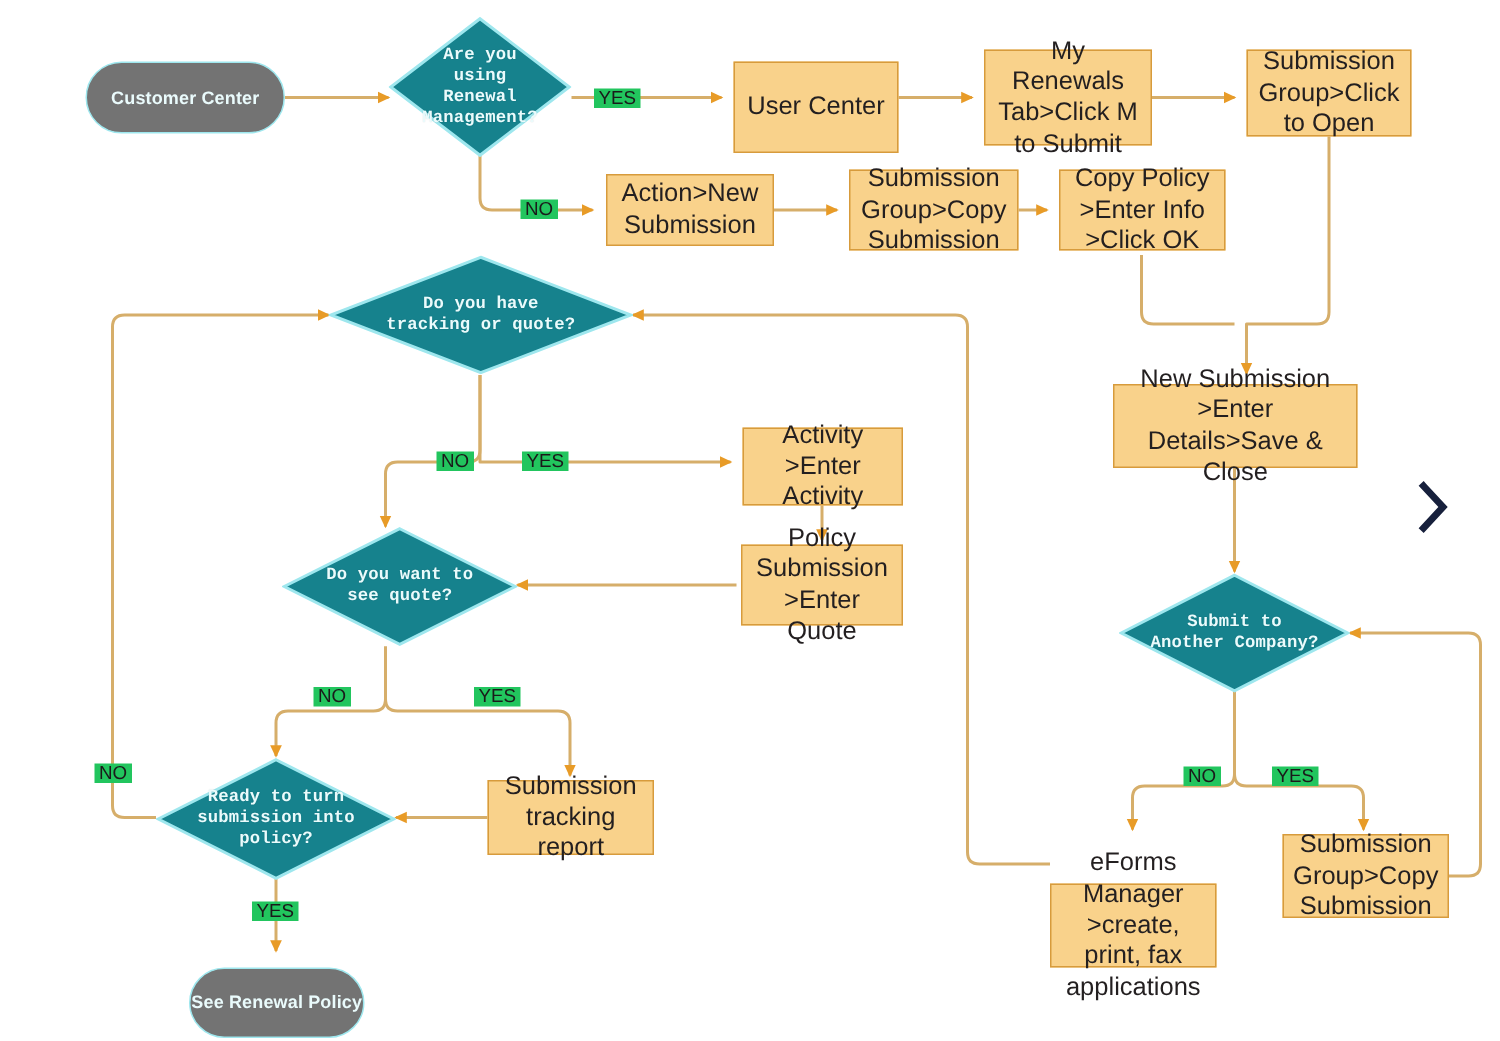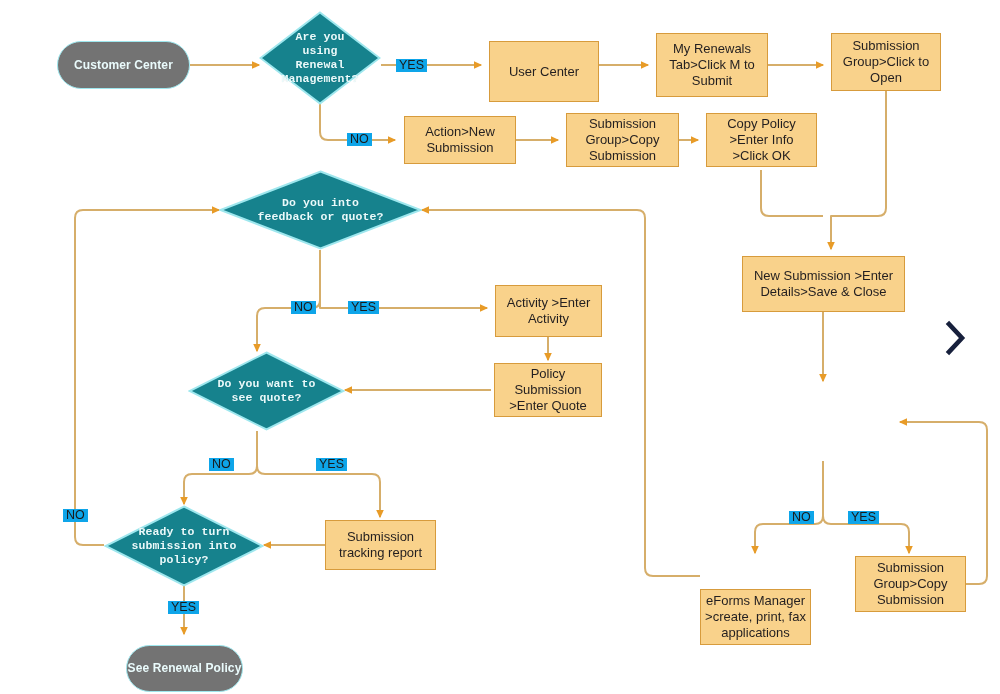--- a/index.html
+++ b/index.html
@@ -38,7 +38,7 @@
     background: #F9D28B;
     border: 1px solid #D79B3C;
     color: #231F20;
-    font-size: 13px;
+    font-size: 17px;
     line-height: 1.22;
     z-index: 4;
   }

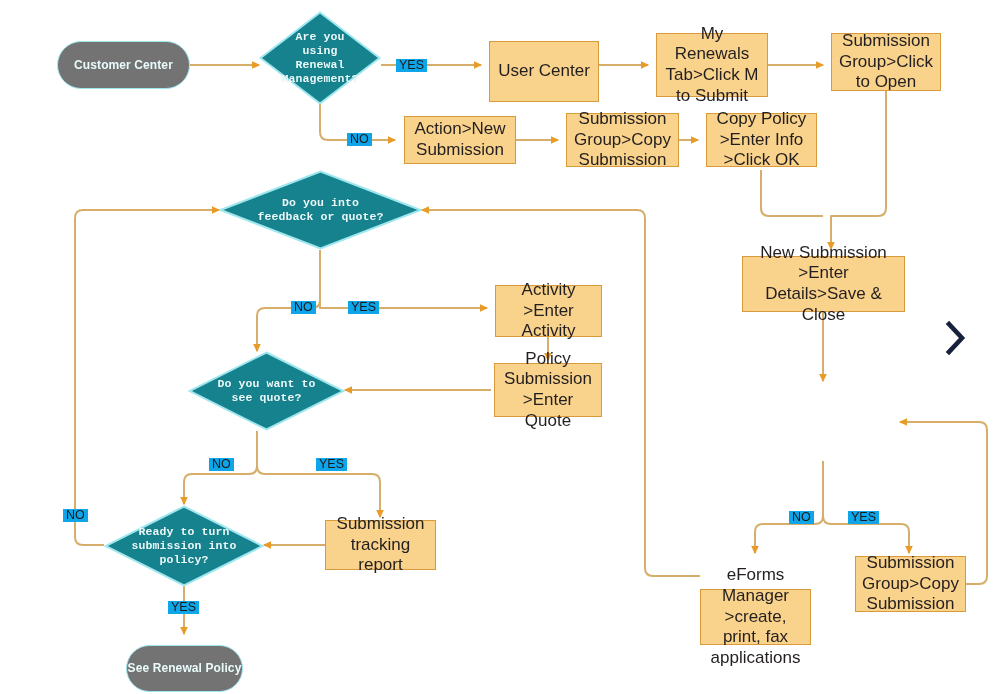--- a/index.html
+++ b/index.html
@@ -80,7 +80,7 @@
     position: absolute;
     font-size: 12.5px;
     color: #1A1A1A;
-    background: #0ea5e9;
+    background: #22c55e;
     padding: 0 3px;
     z-index: 5;
     white-space: nowrap;

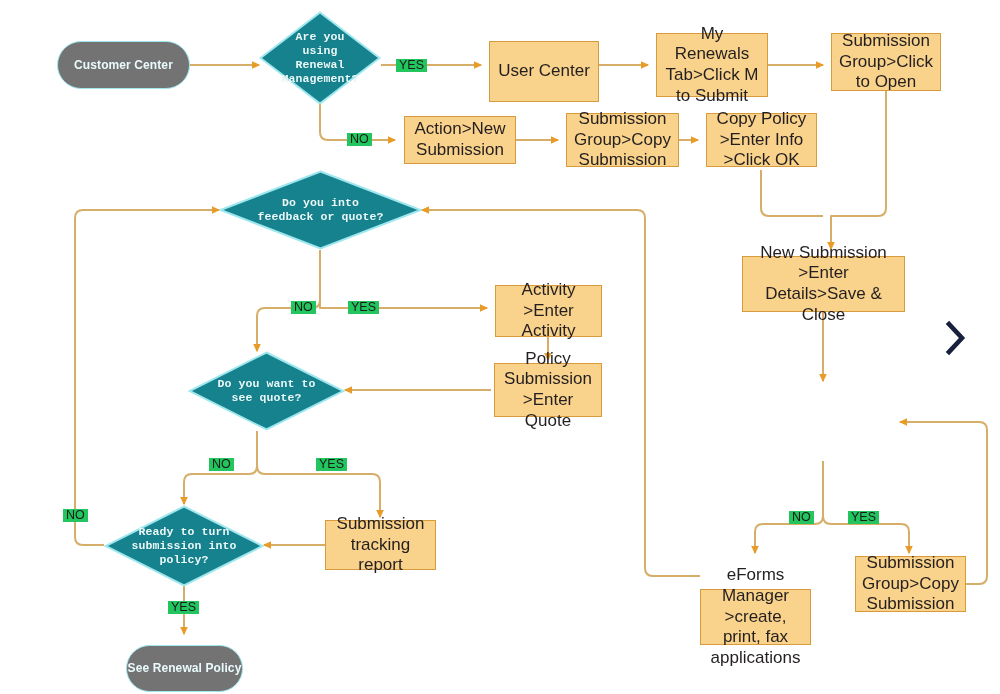--- a/index.html
+++ b/index.html
@@ -206,7 +206,7 @@
     <svg class="dshape" viewBox="0 0 203 80" preserveAspectRatio="none">
       <polygon points="101.5,1.5 201.5,40 101.5,78.5 1.5,40" fill="#16828D" stroke="#9EE7EE" stroke-width="2"></polygon>
     </svg>
-    <span class="dlabel" style="width:68%;">Do you into feedback or quote?</span>
+    <span class="dlabel" style="width:68%;">Do you have tracking or quote?</span>
   </div>
 
   <div class="node proc" style="left:495px; top:285px; width:107px; height:52px;">

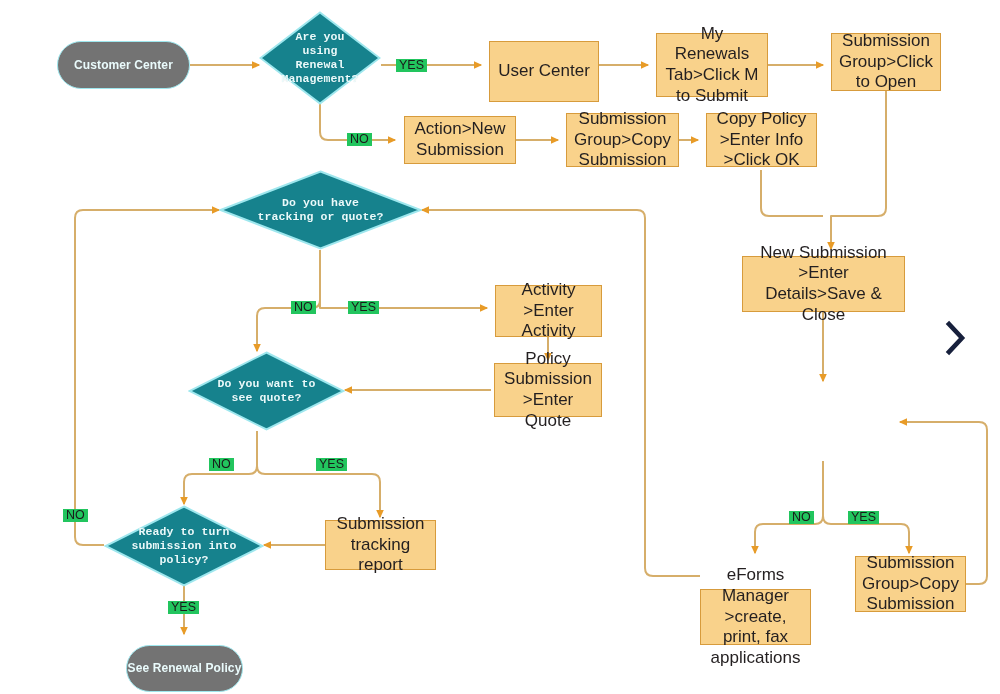--- a/index.html
+++ b/index.html
@@ -193,6 +193,12 @@
     <span class="txt">New Submission &gt;Enter Details&gt;Save &amp; Close</span>
   </div>
 
+  <div class="node dec" style="left:746px; top:382px; width:154px; height:80px;">
+    <svg class="dshape" viewBox="0 0 154 80" preserveAspectRatio="none">
+      <polygon points="77,1.5 152.5,40 77,78.5 1.5,40" fill="#16828D" stroke="#9EE7EE" stroke-width="2"></polygon>
+    </svg>
+    <span class="dlabel">Submit to Another Company?</span>
+  </div>
 
   <div class="node proc" style="left:700px; top:556px; width:111px; height:56px;margin-top:33px;">
     <span class="txt">eForms Manager &gt;create, print, fax applications</span>

